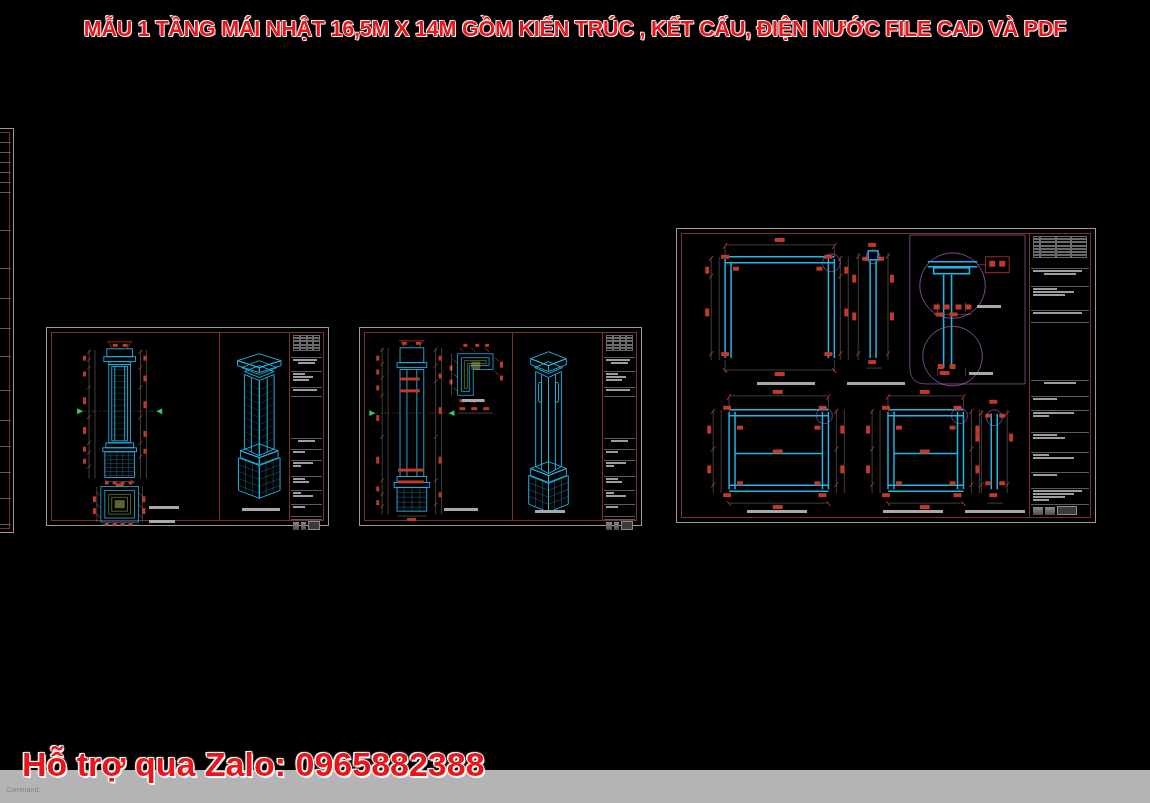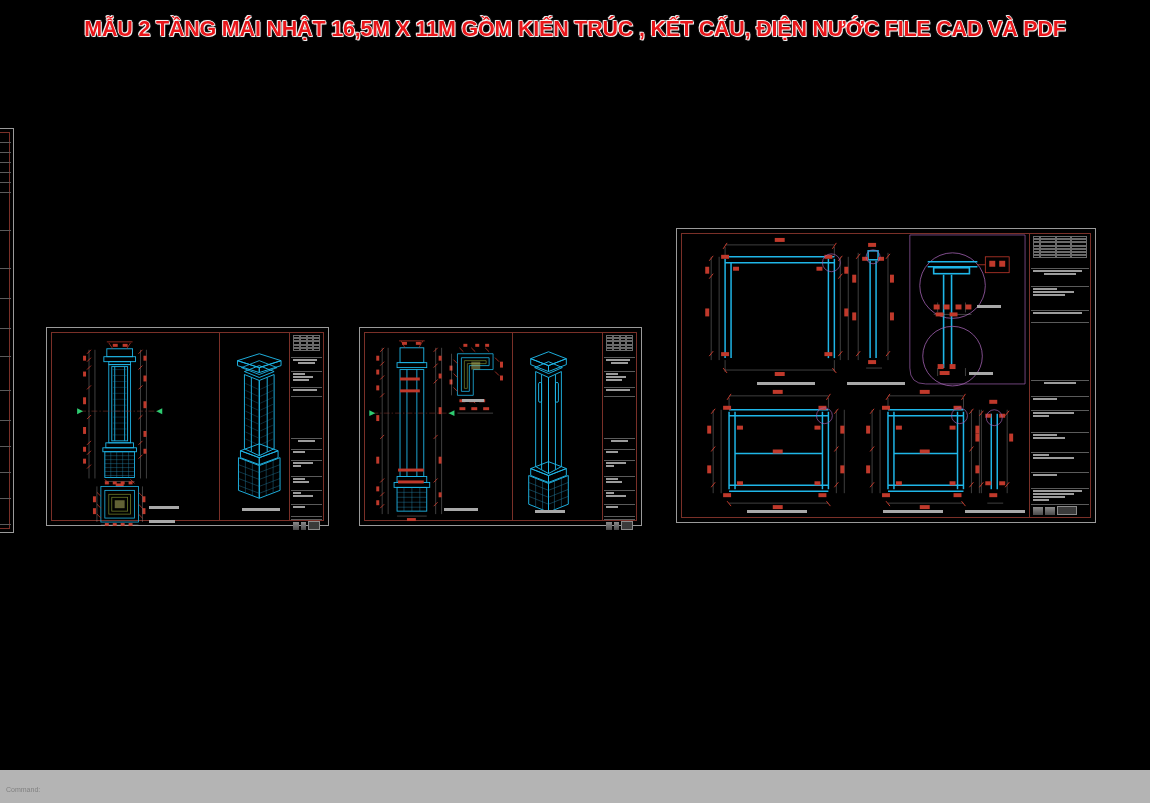--- a/index.html
+++ b/index.html
@@ -1071,7 +1071,7 @@
 
 
   <div class="title-banner">
-    <div class="title-text">MẪU 2 TẦNG MÁI NHẬT 16,5M X 11M GỒM KIẾN TRÚC , KẾT CẤU, ĐIỆN NƯỚC FILE CAD VÀ PDF</div>
+    <div class="title-text">MẪU 1 TẦNG MÁI NHẬT 16,5M X 14M GỒM KIẾN TRÚC , KẾT CẤU, ĐIỆN NƯỚC FILE CAD VÀ PDF</div>
   </div>
 
   <div class="bottom-band"></div>

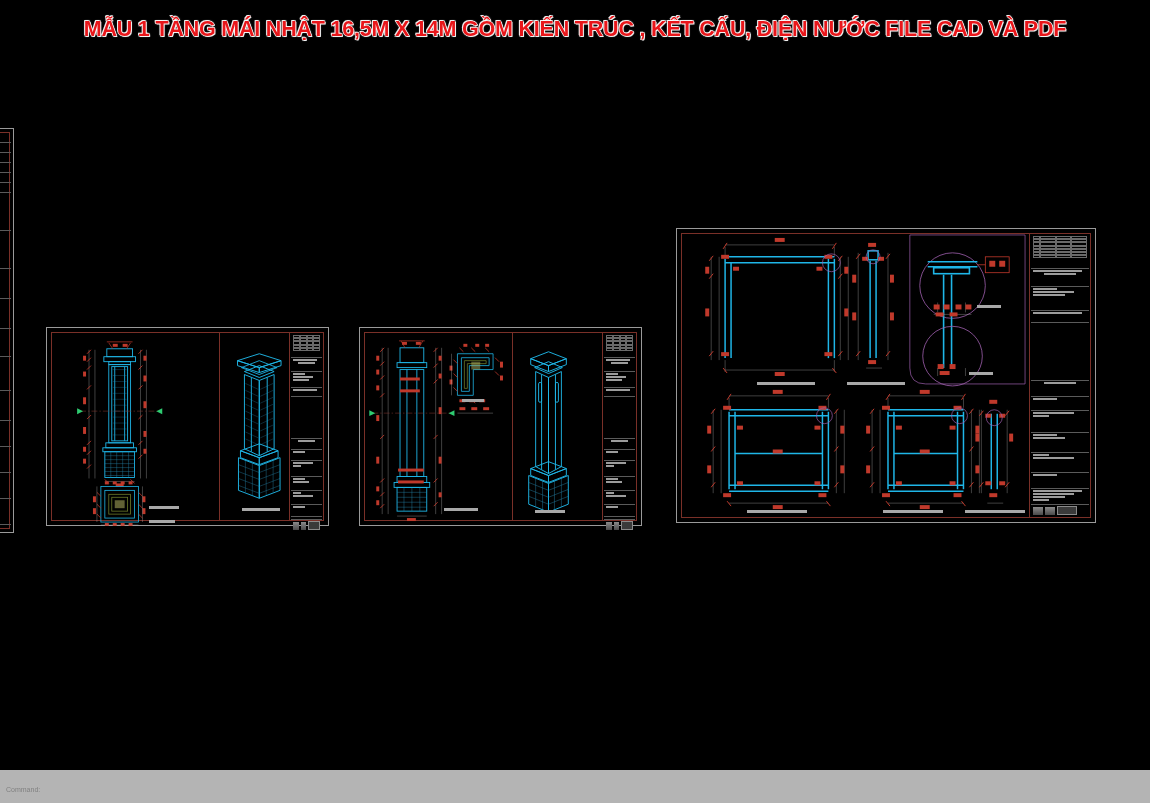--- a/index.html
+++ b/index.html
@@ -1076,6 +1076,7 @@
 
   <div class="bottom-band"></div>
   <div class="cmdline-ghost">Command:</div>
+  <div class="zalo-line">Hỗ trợ qua Zalo: 0965882388</div>
 
 </div>
 

